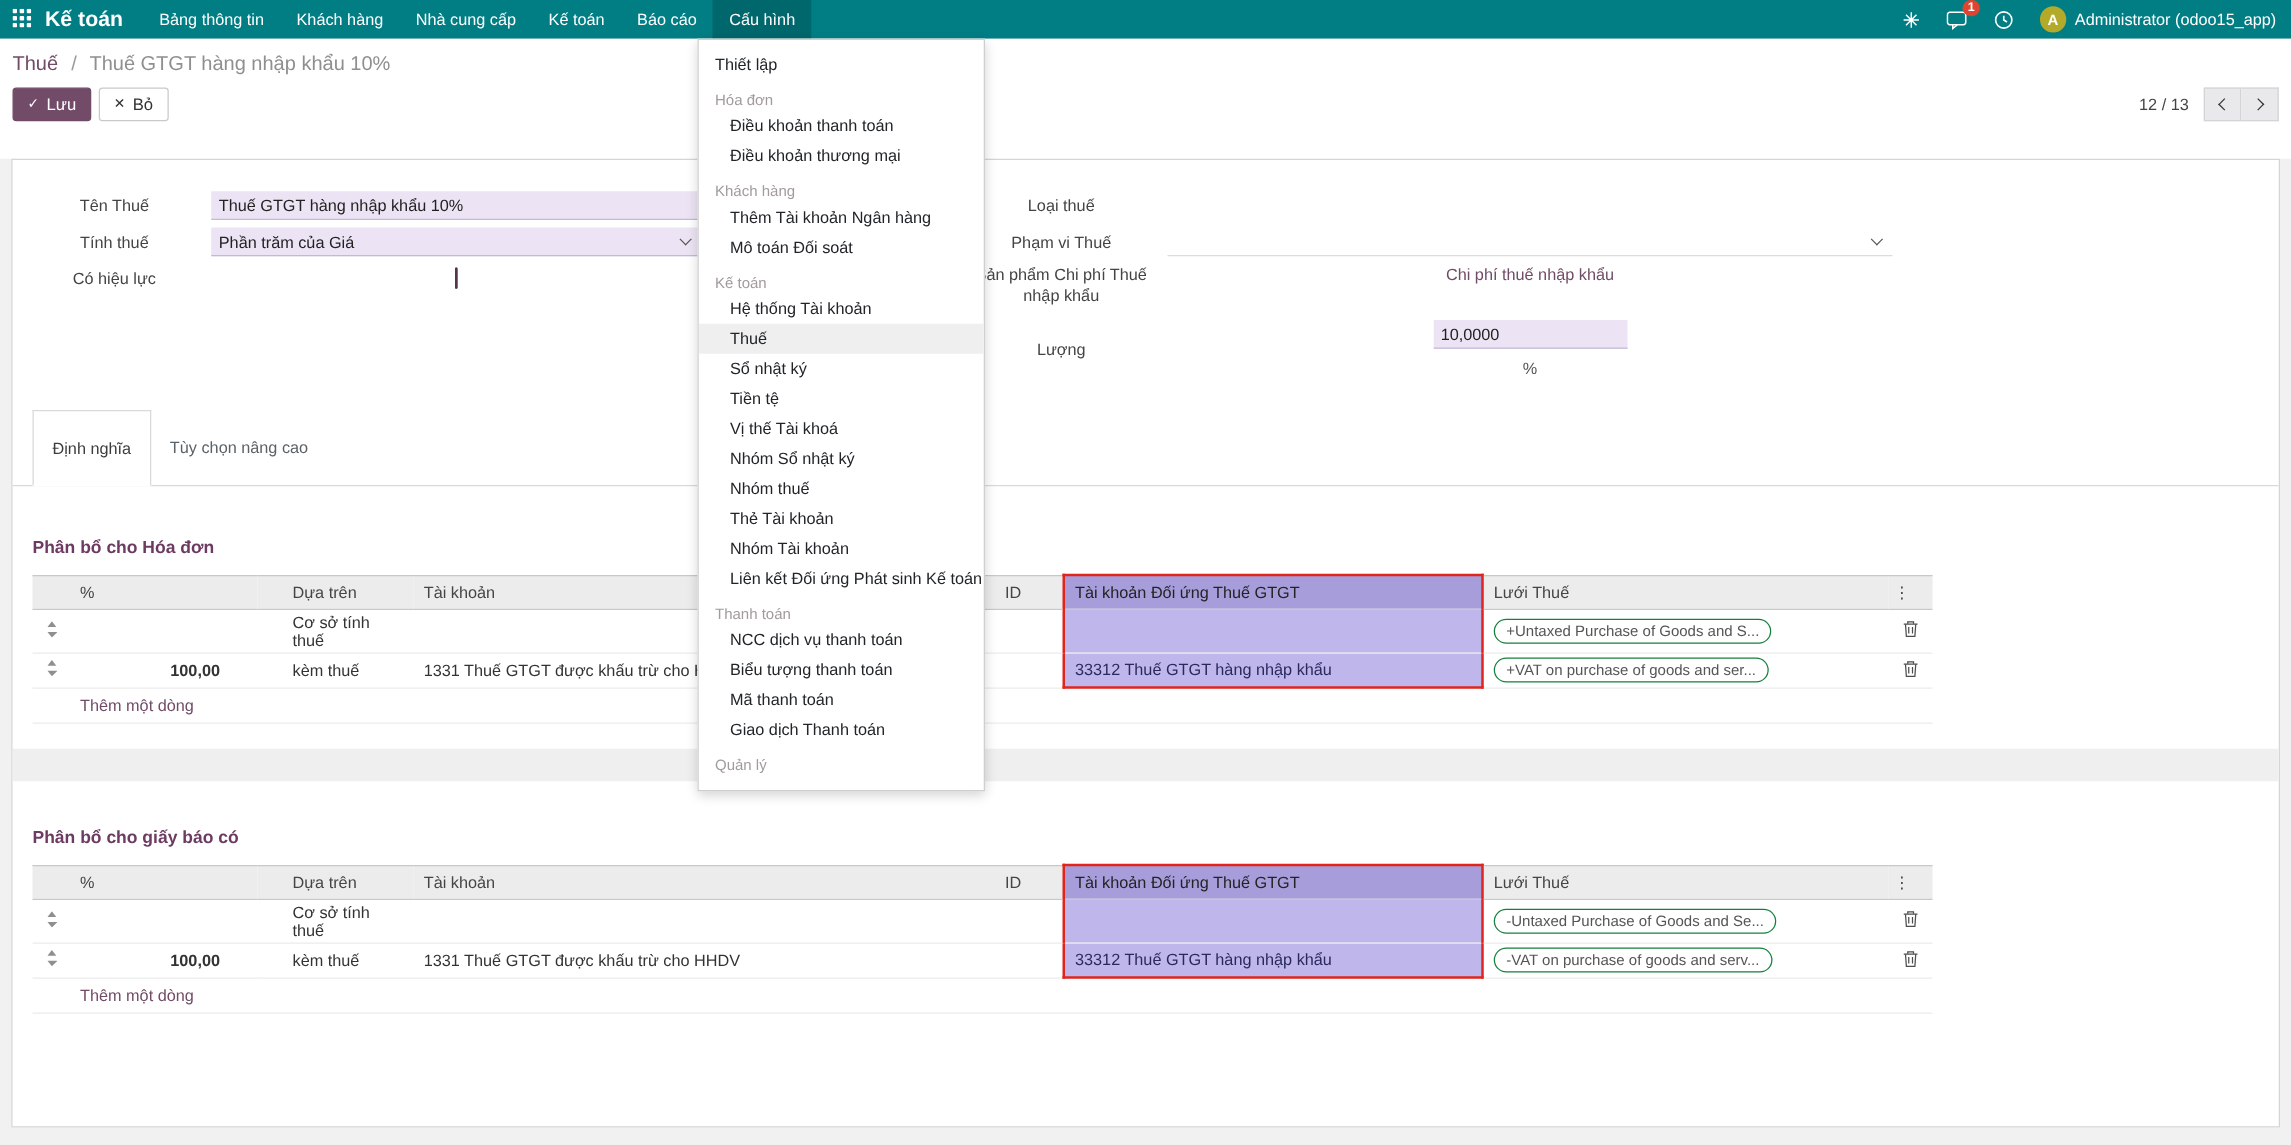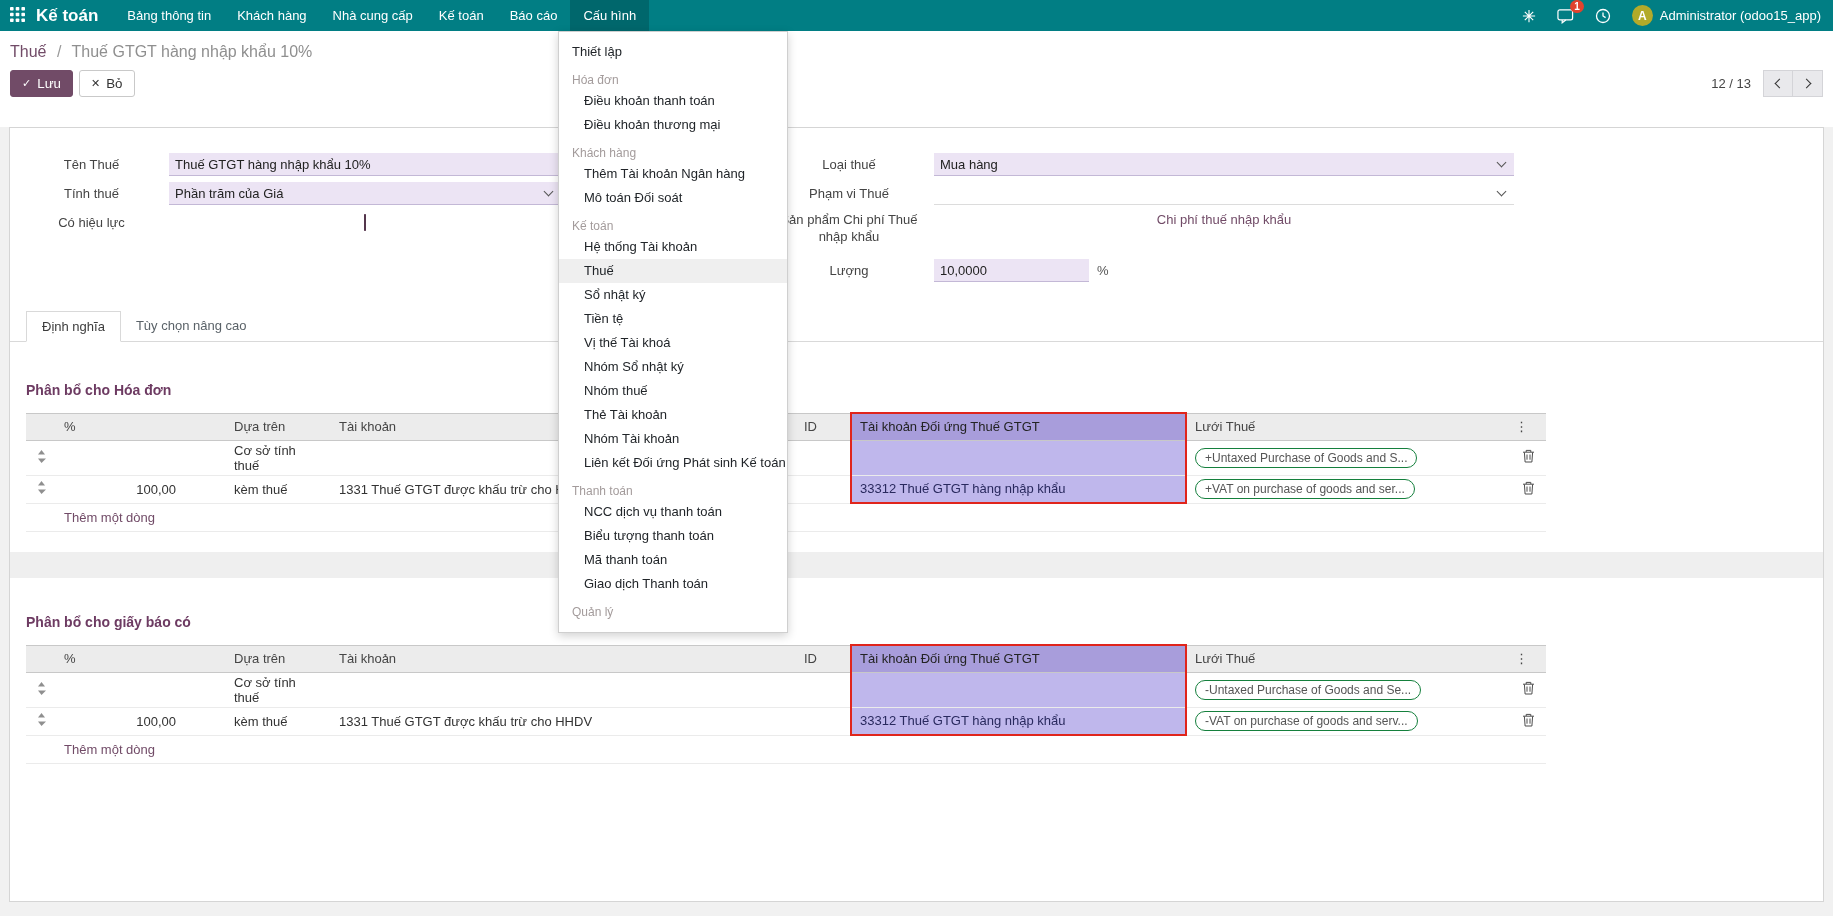--- a/index.html
+++ b/index.html
@@ -228,10 +228,6 @@
       <div class="fg-right">
         <div class="frow">
           <div class="flabel">Loại thuế</div>
-          <div class="o-input o-select">
-            <span>Mua hàng</span>
-            <span class="sel-caret"></span>
-          </div>
           <div></div>
         </div>
         <div class="frow">

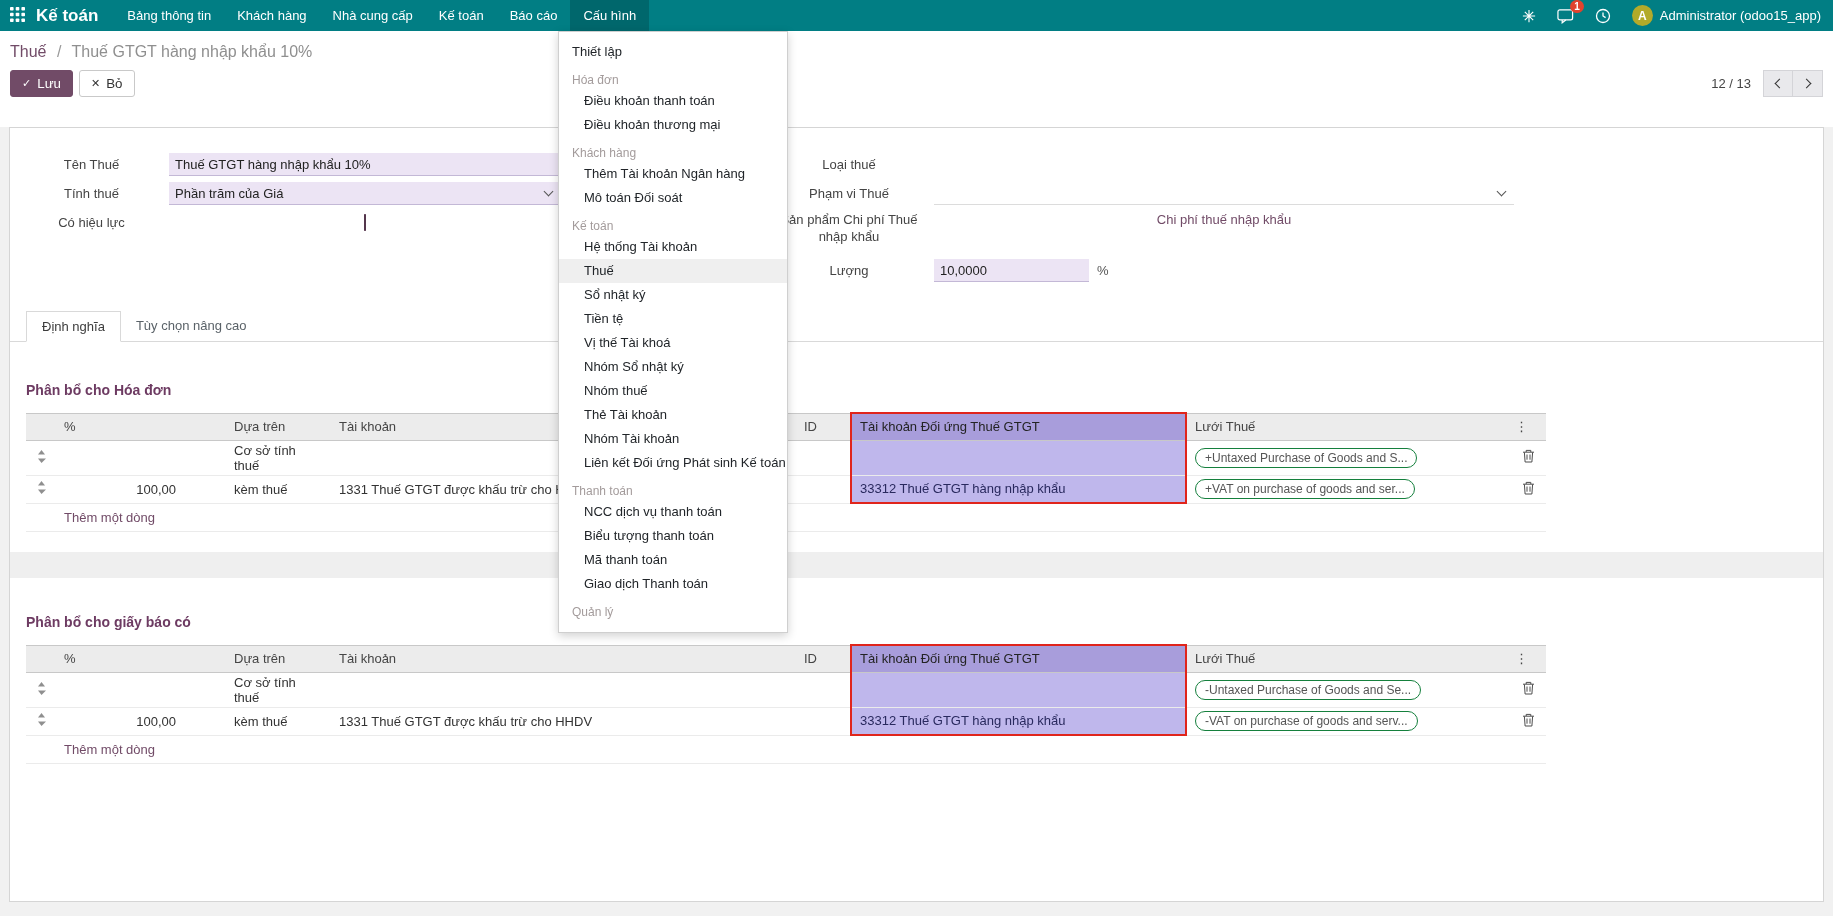--- a/index.html
+++ b/index.html
@@ -67,7 +67,7 @@
   .sel-caret { width:7px; height:7px; border-right:1.4px solid #555; border-bottom:1.4px solid #555;
                transform:rotate(45deg); margin:-4px 3px 0 0; flex:0 0 auto; }
   .link-value { color:#714B67; cursor:pointer; line-height:17px; }
-  .amount-wrap { display:flex; align-items:center; gap:8px; }
+  .amount-wrap { display:flex; align-items:center; gap:8px;flex-direction:column; }
   .amount-wrap .o-input { width:155px; }
   .suffix { color:#555; }
   .o-check { width:20px; height:20px; border-radius:4px; background:#714B67; border:1px solid #54364c;

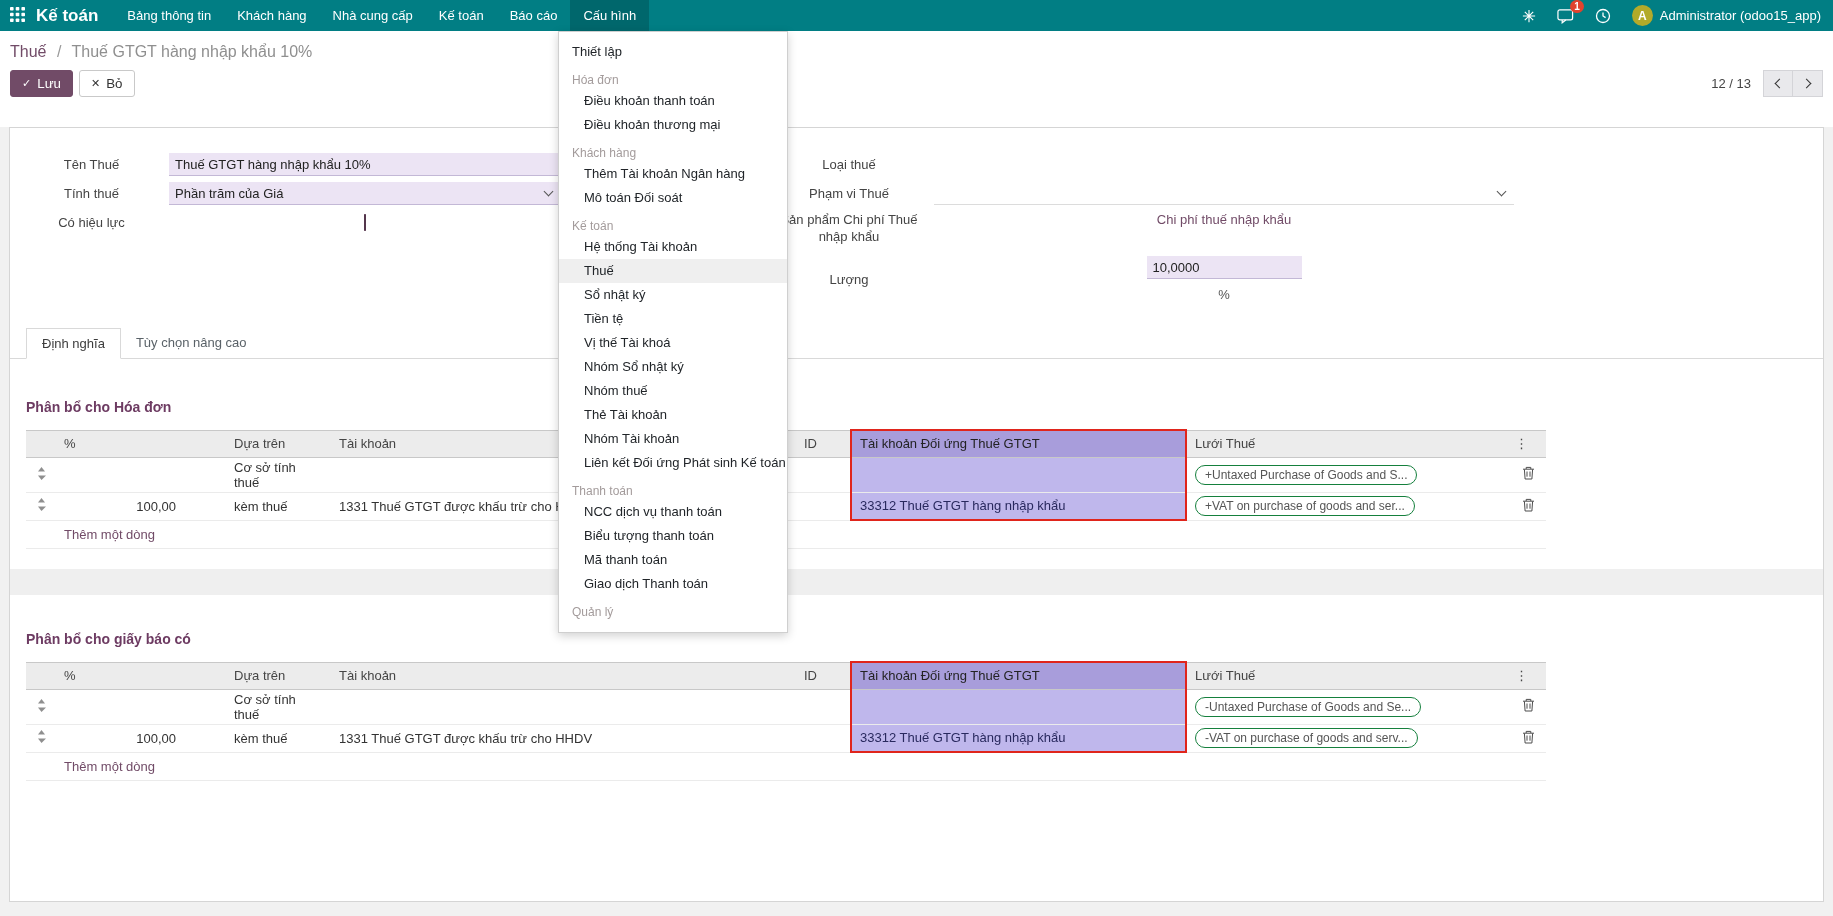--- a/index.html
+++ b/index.html
@@ -77,7 +77,7 @@
 
   
   .tabs { display:flex; margin:26px -16px 0; padding:0 16px; border-bottom:1px solid #d9d9d9; }
-  .tab { padding:7px 15px; cursor:pointer; color:#5a6268; margin-bottom:-1px; }
+  .tab { padding:22px 15px; cursor:pointer; color:#5a6268; margin-bottom:-1px; }
   .tab.active { background:#fff; border:1px solid #d9d9d9; border-bottom-color:#fff; color:#3c3c3c; }
 
   

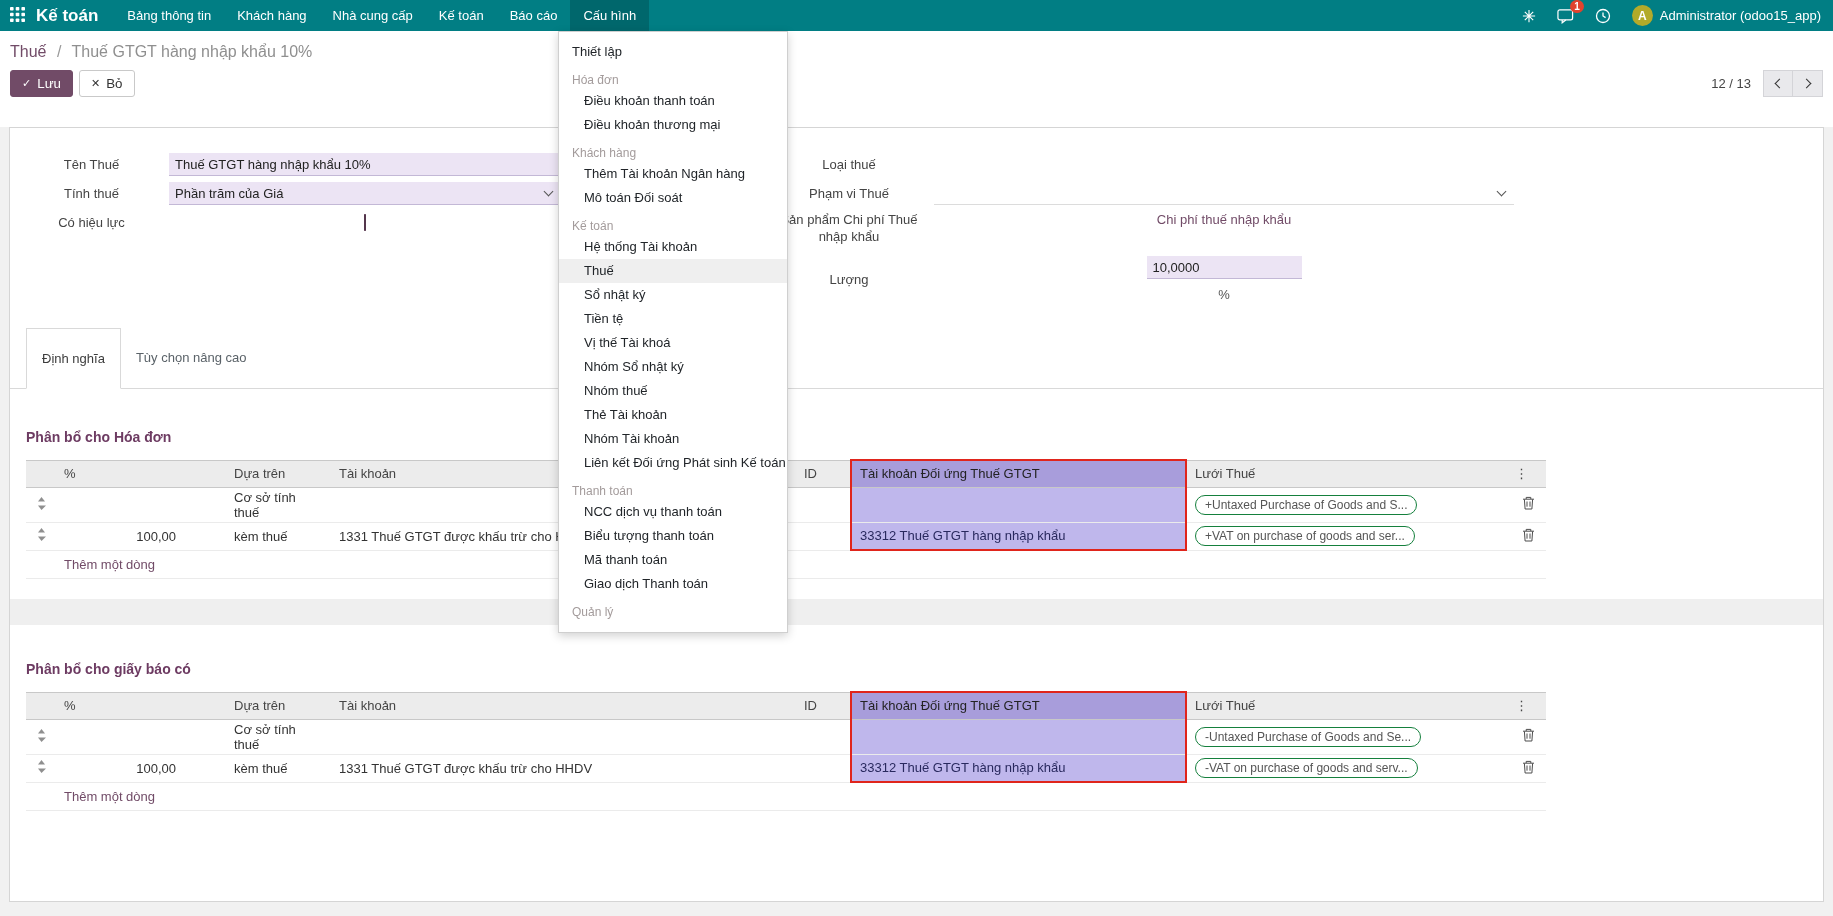--- a/index.html
+++ b/index.html
@@ -87,7 +87,7 @@
   .o2m th { background:#ececec; border-top:1px solid #c8c8c8; border-bottom:1px solid #c8c8c8;
             font-weight:400; color:#454545; text-align:left; padding:5px 8px; height:27px; cursor:pointer; }
   .o2m td { border-bottom:1px solid #ebebeb; padding:2px 8px; height:28px; vertical-align:middle; color:#333; }
-  .c-pct  { text-align:right; padding-right:30px !important; }
+  .c-pct  { text-align:right; padding-right:30px !important;font-weight:bold; }
   .c-based{ padding-left:28px !important; }
   .c-id   { text-align:right; }
   th.hl-h { background:#a89ddb; color:#232323; border-left:2px solid #e0251c; border-right:2px solid #e0251c;

